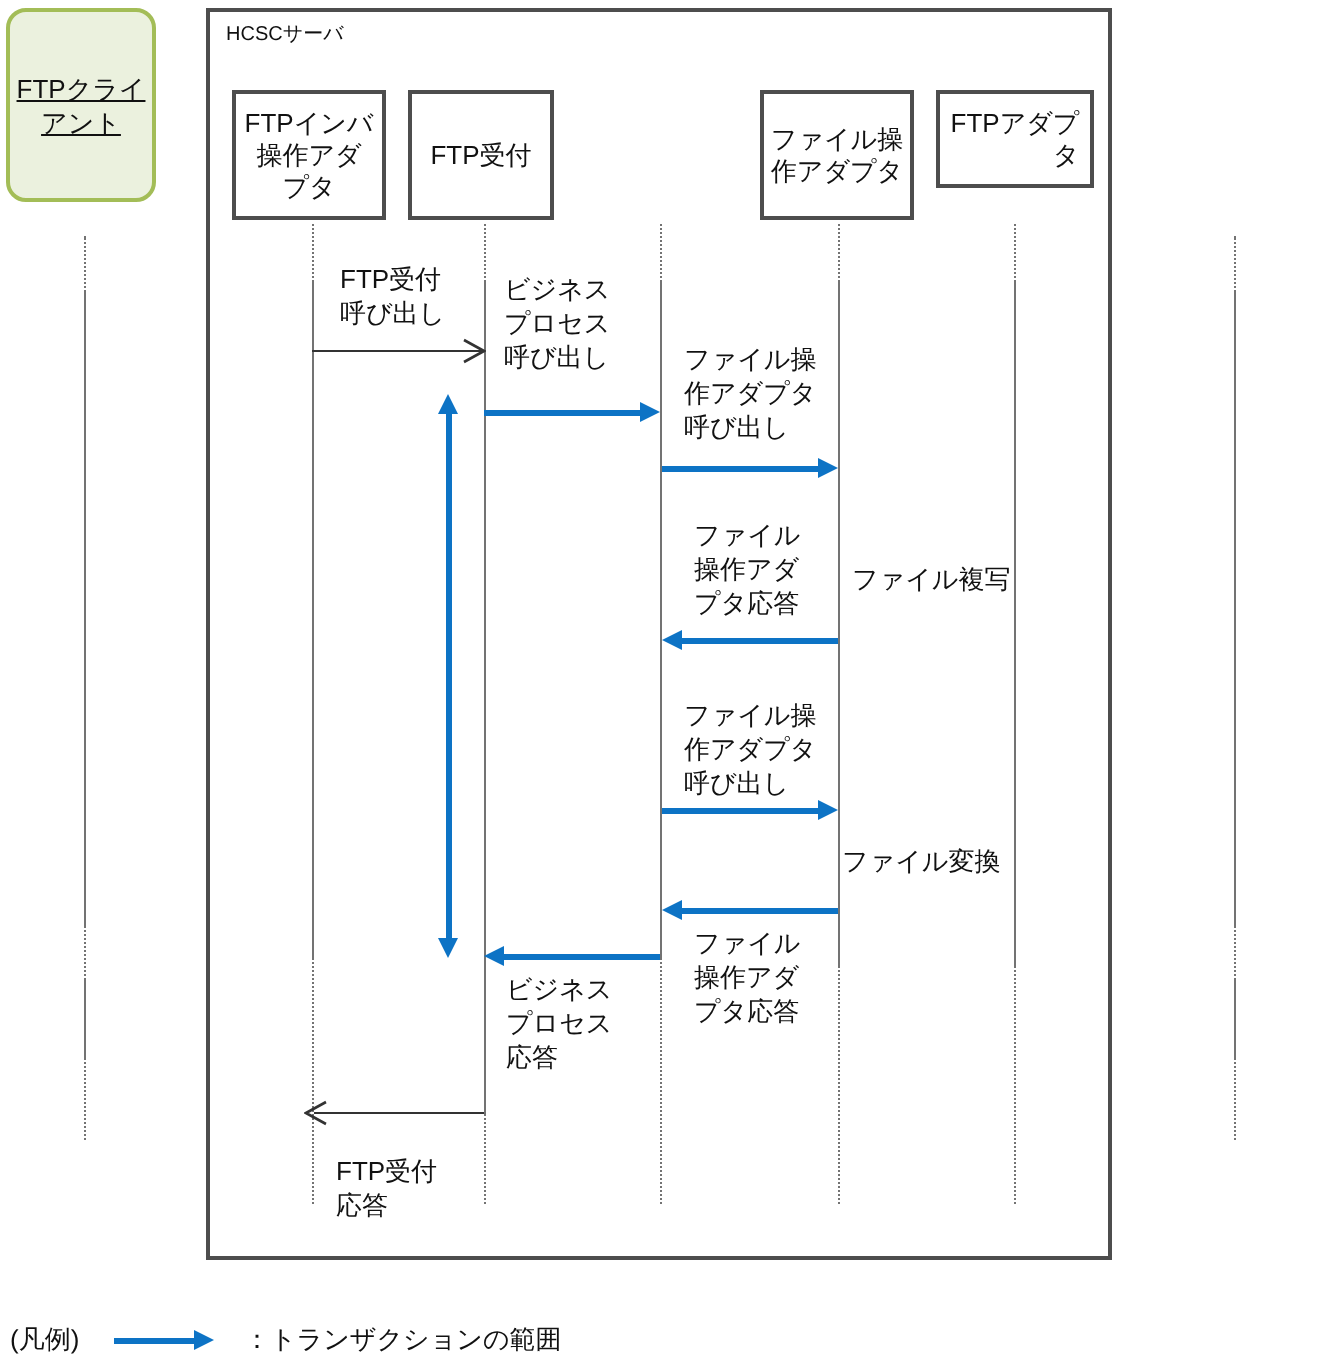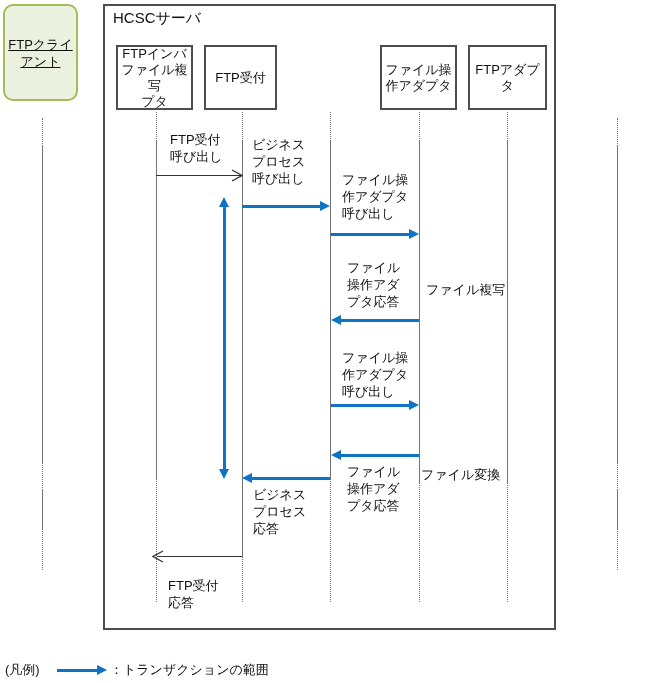--- a/index.html
+++ b/index.html
@@ -20,7 +20,7 @@
     border:2px solid var(--frame-border);background:transparent;
   }
   .frame-title{
-    position:absolute;font-size:15px;line-height:16px;white-space:nowrap;
+    position:absolute;font-size:10px;line-height:16px;white-space:nowrap;
   }
   .component{
     position:absolute;box-sizing:border-box;background:#fff;

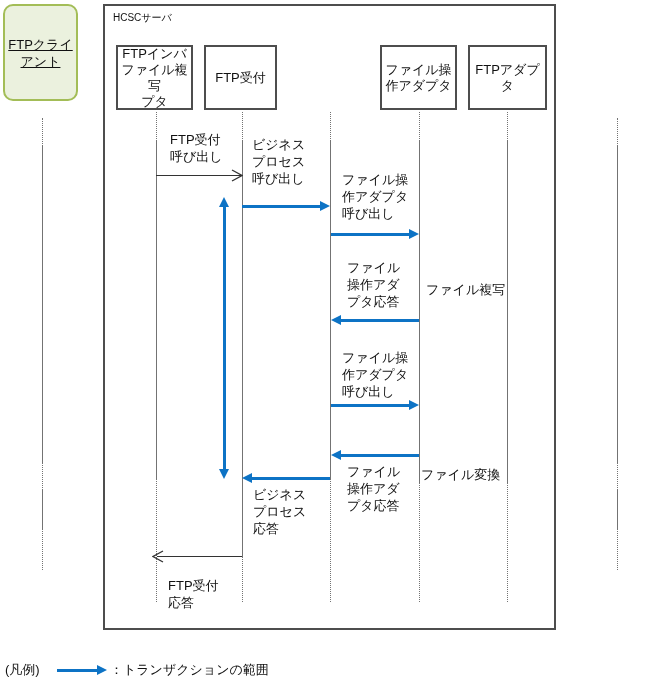--- a/index.html
+++ b/index.html
@@ -60,7 +60,7 @@
 
   <div class="component" style="left:116px;top:45px;width:77px;height:65px;">
     <span>FTPインバ
-ファイル複写
+操作アダ
 プタ</span>
   </div>
   <div class="component" style="left:204px;top:45px;width:73px;height:65px;">

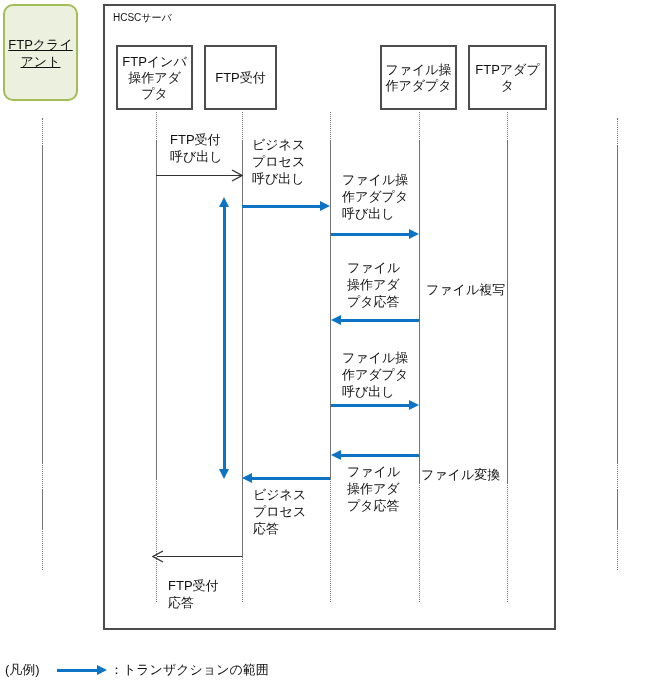--- a/index.html
+++ b/index.html
@@ -70,7 +70,7 @@
     <span>ファイル操
 作アダプタ</span>
   </div>
-  <div class="component" style="left:468px;top:45px;width:79px;height:65px;">
+  <div class="component" style="left:468px;top:45px;width:79px;height:49px;text-align:right;">
     <span>FTPアダプ
 タ</span>
   </div>

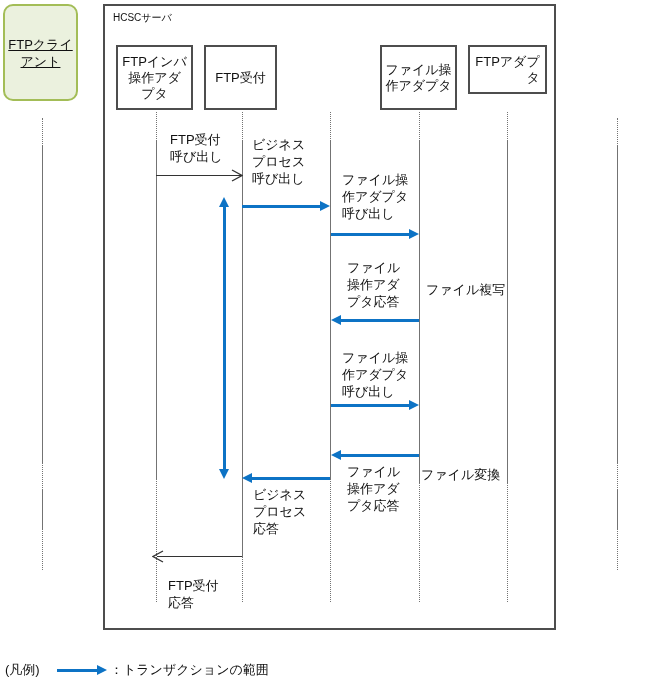--- a/index.html
+++ b/index.html
@@ -152,7 +152,7 @@
   <div class="mlabel" style="left:342px;top:349px;">ファイル操
 作アダプタ
 呼び出し</div>
-  <div class="mlabel" style="left:421px;top:422px;margin-top:44px;">ファイル変換</div>
+  <div class="mlabel" style="left:421px;top:422px;">ファイル変換</div>
 
   <div class="tri tri-l" style="left:331px;top:450px;"></div>
   <div class="msg-line-b" style="left:341px;top:454px;width:78px;"></div>

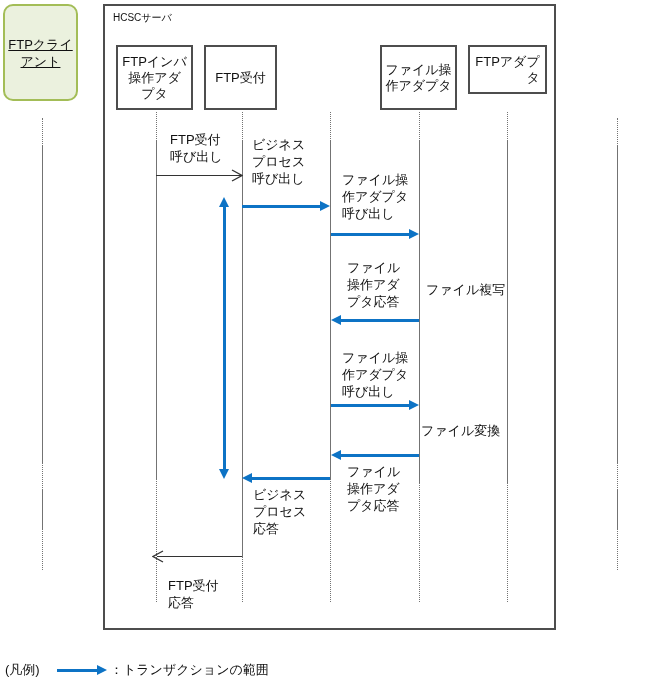--- a/index.html
+++ b/index.html
@@ -185,7 +185,7 @@
       <div class="msg-line-b" style="left:57px;top:669px;width:40px;"></div>
       <div class="tri tri-r" style="left:97px;top:665px;"></div>
     </div>
-    <div class="legend" style="left:110px;top:661px;">：トランザクションの範囲</div>
+    <div class="legend" style="left:122px;top:661px;">：トランザクションの範囲</div>
   </div>
 
 </div>

